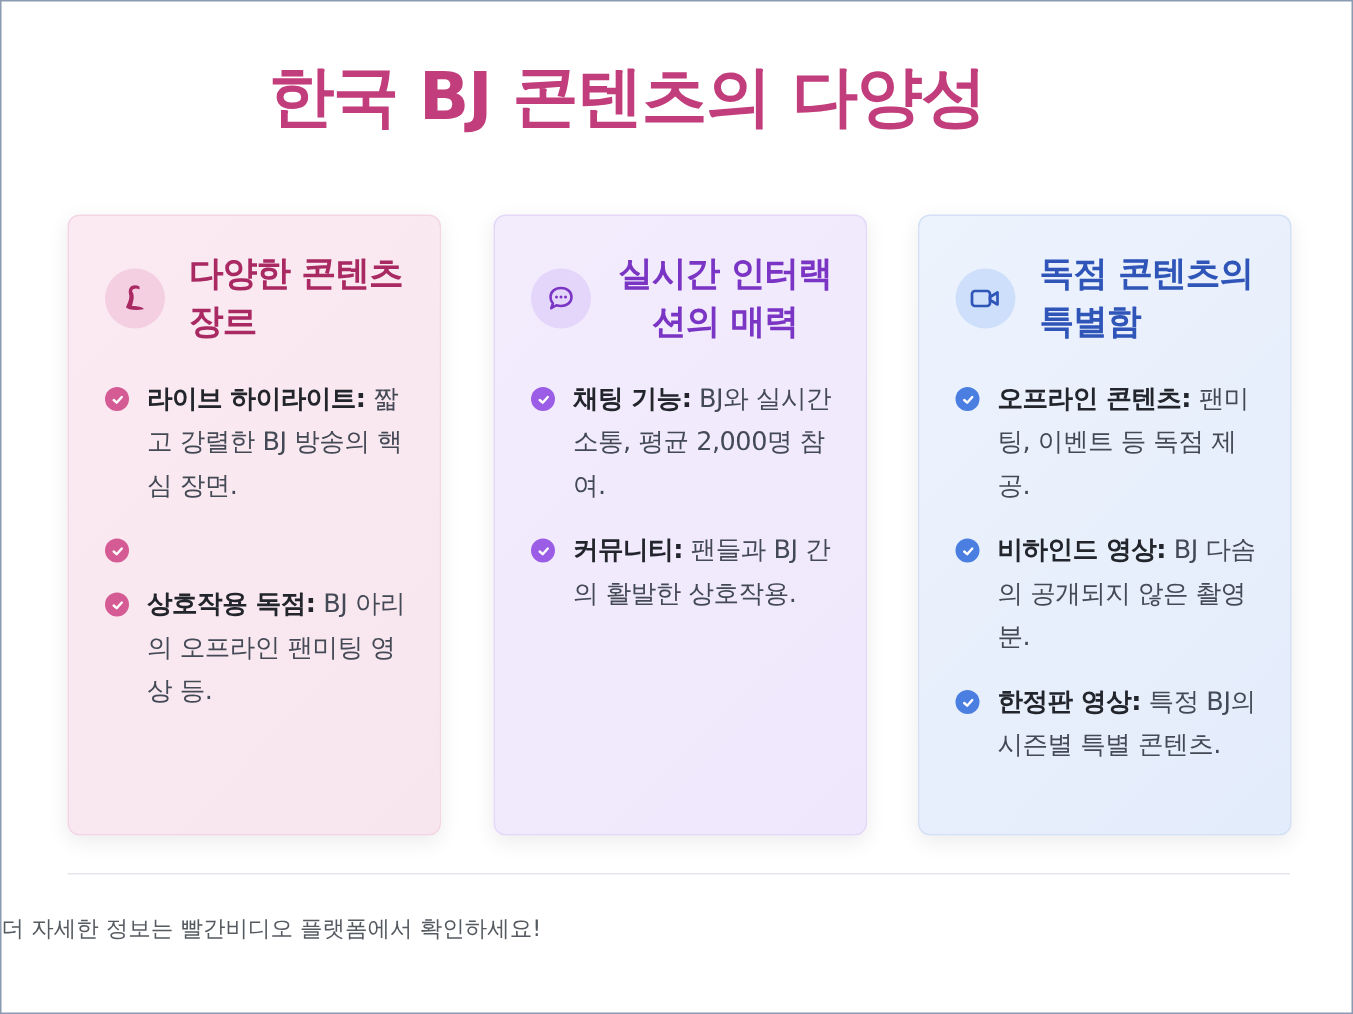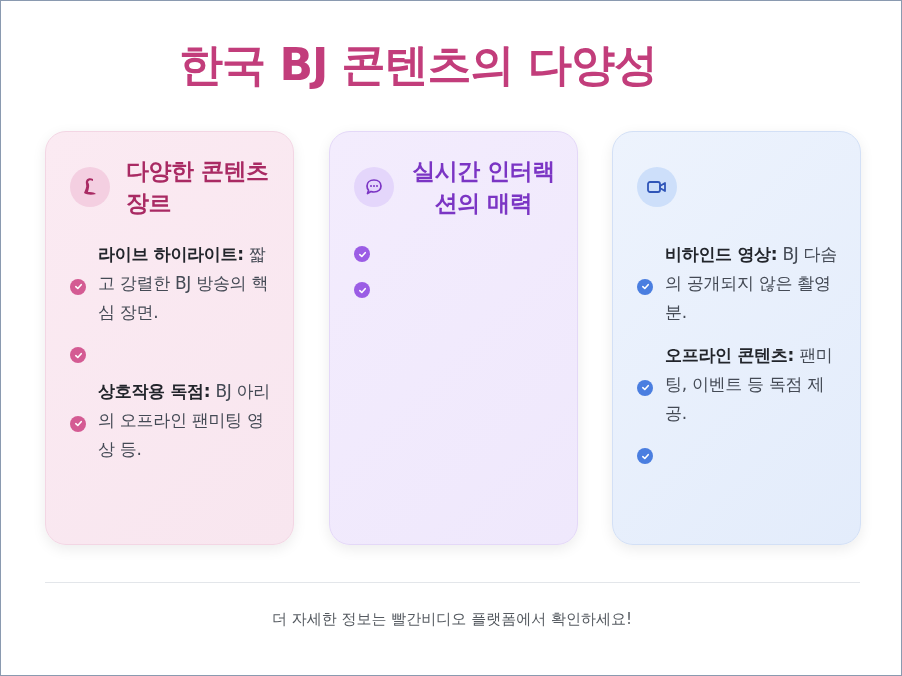--- a/index.html
+++ b/index.html
@@ -26,8 +26,8 @@
       width: 815px; height: 414px;
     }
     .card {
-      position: absolute; top: 4px; width: 249px; height: 414px;
-      border-radius: 21px;
+      position: absolute; top: 16px; width: 249px; height: 414px;
+      border-radius: 8px;
       box-shadow: 0 4px 14px rgba(0,0,0,0.08);
       padding: 22px 20px 20px 24px;
     }

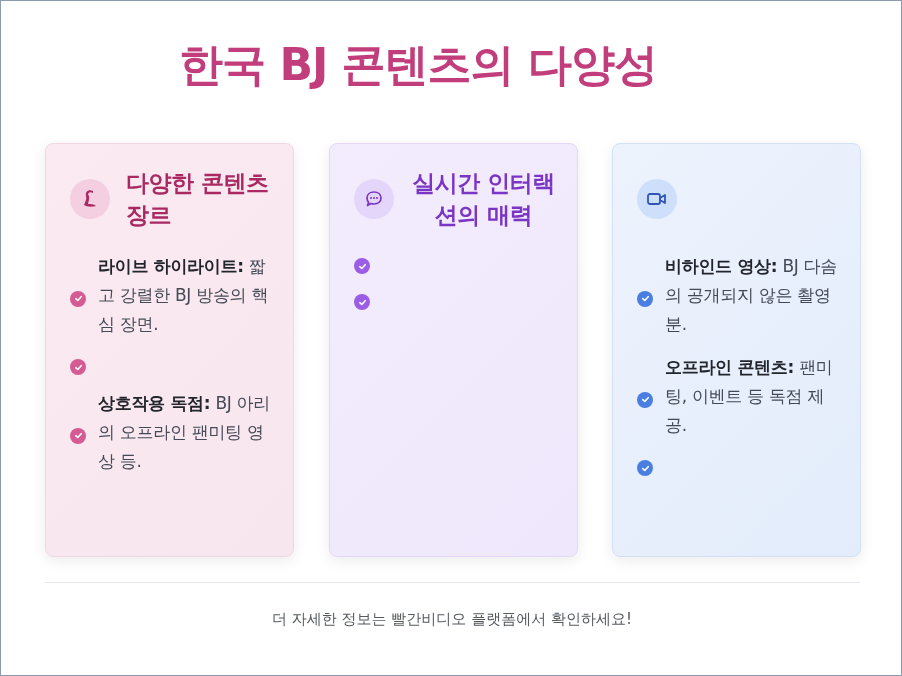--- a/index.html
+++ b/index.html
@@ -158,6 +158,7 @@
             <path d="M14 8 L19 5 L19 13 L14 10 Z" stroke="#2f55b8" stroke-width="1.8" fill="none" stroke-linejoin="round"></path>
           </svg>
         </div>
+        <div class="card-title">독점 콘텐츠의 특별함</div>
       </div>
       <ul class="items">
         <li class="item">

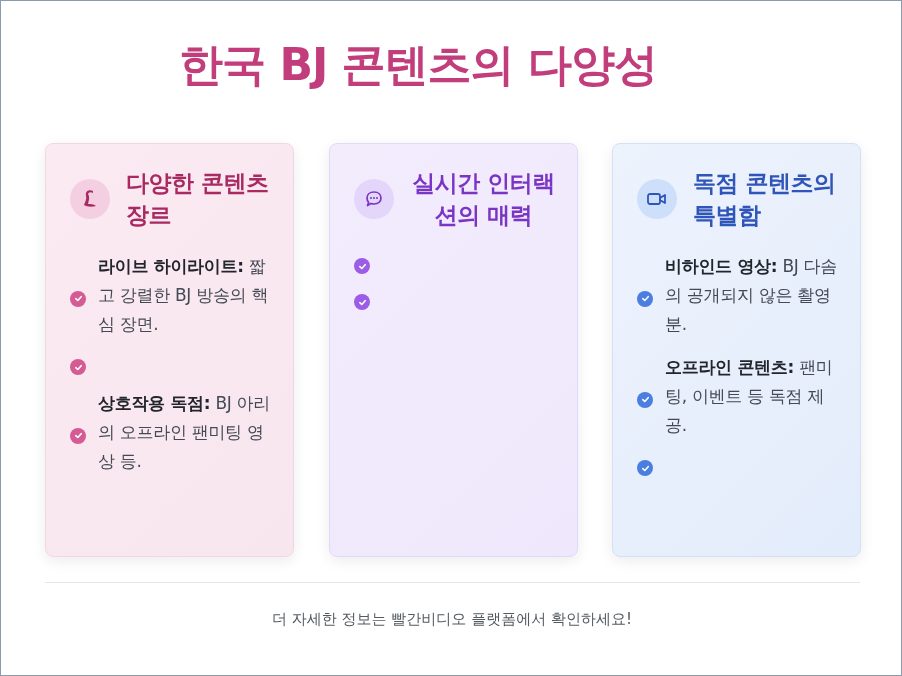--- a/index.html
+++ b/index.html
@@ -51,7 +51,7 @@
     .c2 .card-title { color: #7b35c4; text-align: center; }
     .c3 .card-title { color: #2f55b8; }
     .items { list-style: none; margin-top: 20px; }
-    .item { display: flex; align-items: center; margin-bottom: 14px; }
+    .item { display: flex; align-items: flex-start; margin-bottom: 14px; }
     .check {
       width: 16px; height: 16px; border-radius: 50%;
       flex-shrink: 0; margin-top: 6px; margin-right: 12px;

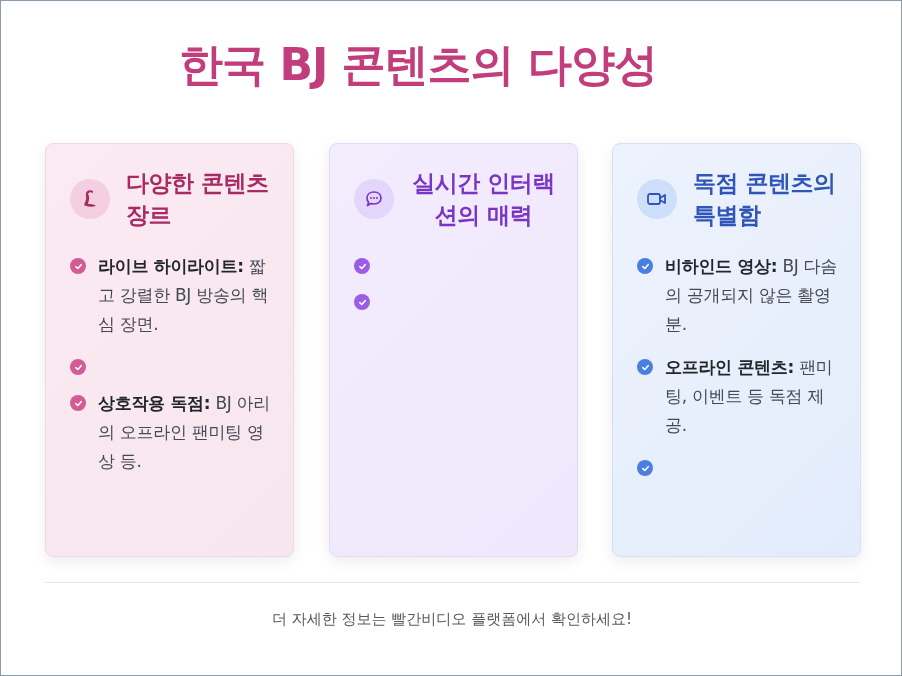--- a/index.html
+++ b/index.html
@@ -139,6 +139,7 @@
                 <path d="M2 5.2 L4.2 7.2 L8 3" stroke="#fff" stroke-width="1.8" fill="none" stroke-linecap="round" stroke-linejoin="round"></path>
               </svg>
           </span>
+          <span class="item-text"><b>채팅 기능:</b><span> BJ와 실시간 소통, 평균 2,000명 참여.</span></span>
         </li>
         <li class="item">
           <span class="check">

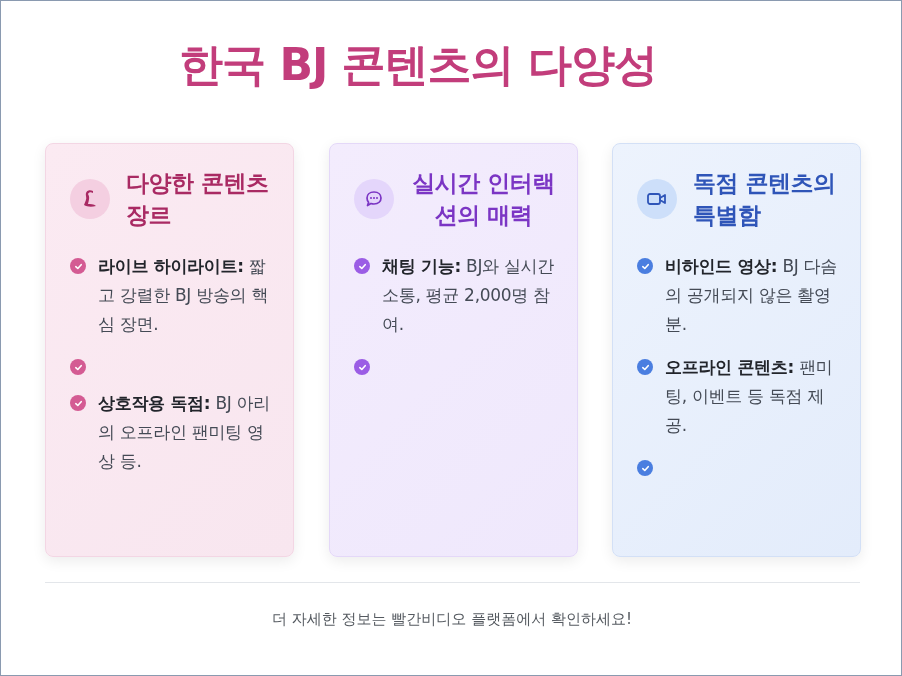--- a/index.html
+++ b/index.html
@@ -147,6 +147,7 @@
                 <path d="M2 5.2 L4.2 7.2 L8 3" stroke="#fff" stroke-width="1.8" fill="none" stroke-linecap="round" stroke-linejoin="round"></path>
               </svg>
           </span>
+          <span class="item-text"><b>커뮤니티:</b><span> 팬들과 BJ 간의 활발한 상호작용.</span></span>
         </li>
       </ul>
     </div>

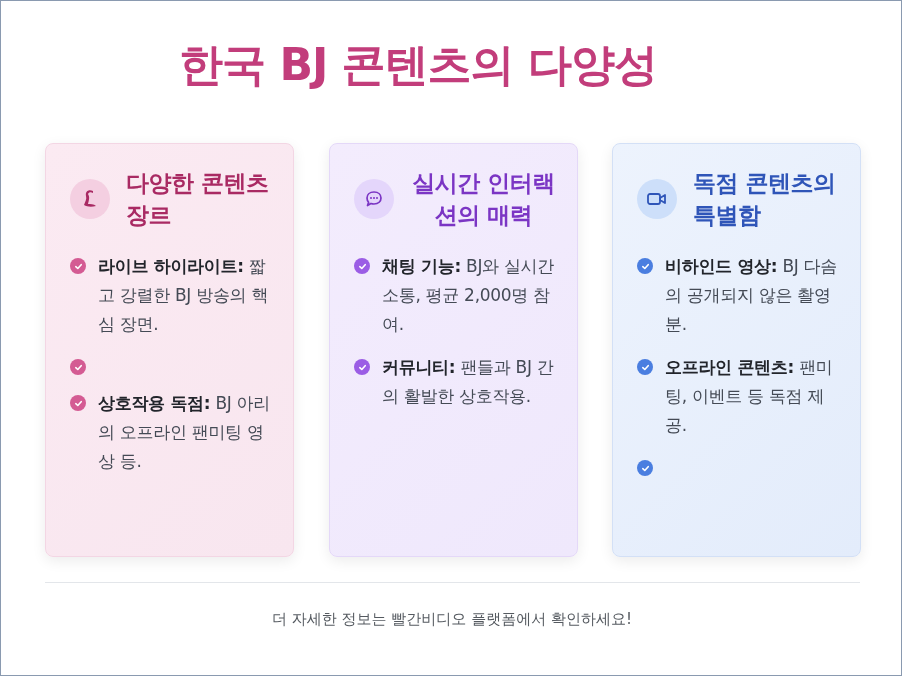--- a/index.html
+++ b/index.html
@@ -169,15 +169,15 @@
                 <path d="M2 5.2 L4.2 7.2 L8 3" stroke="#fff" stroke-width="1.8" fill="none" stroke-linecap="round" stroke-linejoin="round"></path>
               </svg>
           </span>
+          <span class="item-text"><b>오프라인 콘텐츠:</b><span> 팬미팅, 이벤트 등 독점 제공.</span></span>
+        </li>
+        <li class="item">
+          <span class="check">
+            <svg width="9" height="9" viewBox="0 0 10 10">
+                <path d="M2 5.2 L4.2 7.2 L8 3" stroke="#fff" stroke-width="1.8" fill="none" stroke-linecap="round" stroke-linejoin="round"></path>
+              </svg>
+          </span>
           <span class="item-text"><b>비하인드 영상:</b><span> BJ 다솜의 공개되지 않은 촬영분.</span></span>
-        </li>
-        <li class="item">
-          <span class="check">
-            <svg width="9" height="9" viewBox="0 0 10 10">
-                <path d="M2 5.2 L4.2 7.2 L8 3" stroke="#fff" stroke-width="1.8" fill="none" stroke-linecap="round" stroke-linejoin="round"></path>
-              </svg>
-          </span>
-          <span class="item-text"><b>오프라인 콘텐츠:</b><span> 팬미팅, 이벤트 등 독점 제공.</span></span>
         </li>
         <li class="item">
           <span class="check">

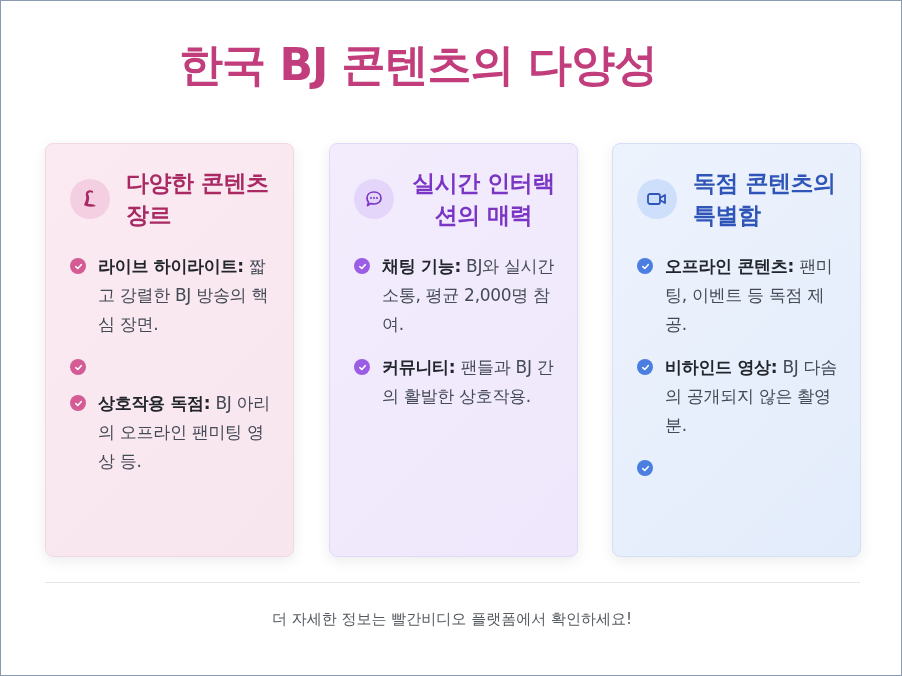--- a/index.html
+++ b/index.html
@@ -185,6 +185,7 @@
                 <path d="M2 5.2 L4.2 7.2 L8 3" stroke="#fff" stroke-width="1.8" fill="none" stroke-linecap="round" stroke-linejoin="round"></path>
               </svg>
           </span>
+          <span class="item-text"><b>한정판 영상:</b><span> 특정 BJ의 시즌별 특별 콘텐츠.</span></span>
         </li>
       </ul>
     </div>

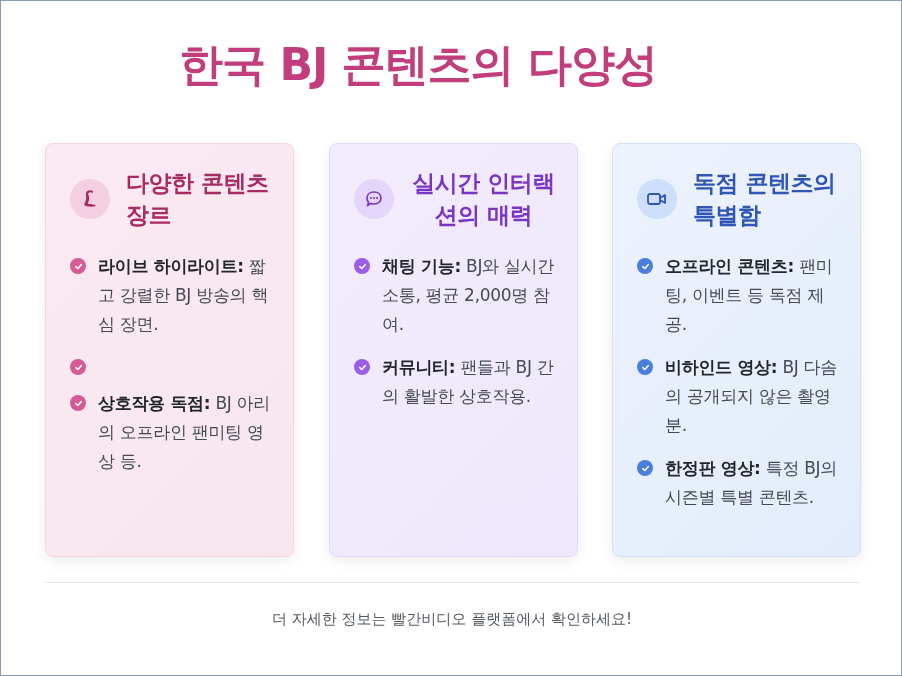--- a/index.html
+++ b/index.html
@@ -71,7 +71,7 @@
     }
     .footer {
       position: absolute; left: 0; top: 606px; width: 902px;
-      text-align: center; font-size: 15px; color: #555a60;
+      font-size: 15px; color: #555a60;
       line-height: 24px;
     }
   </style>

